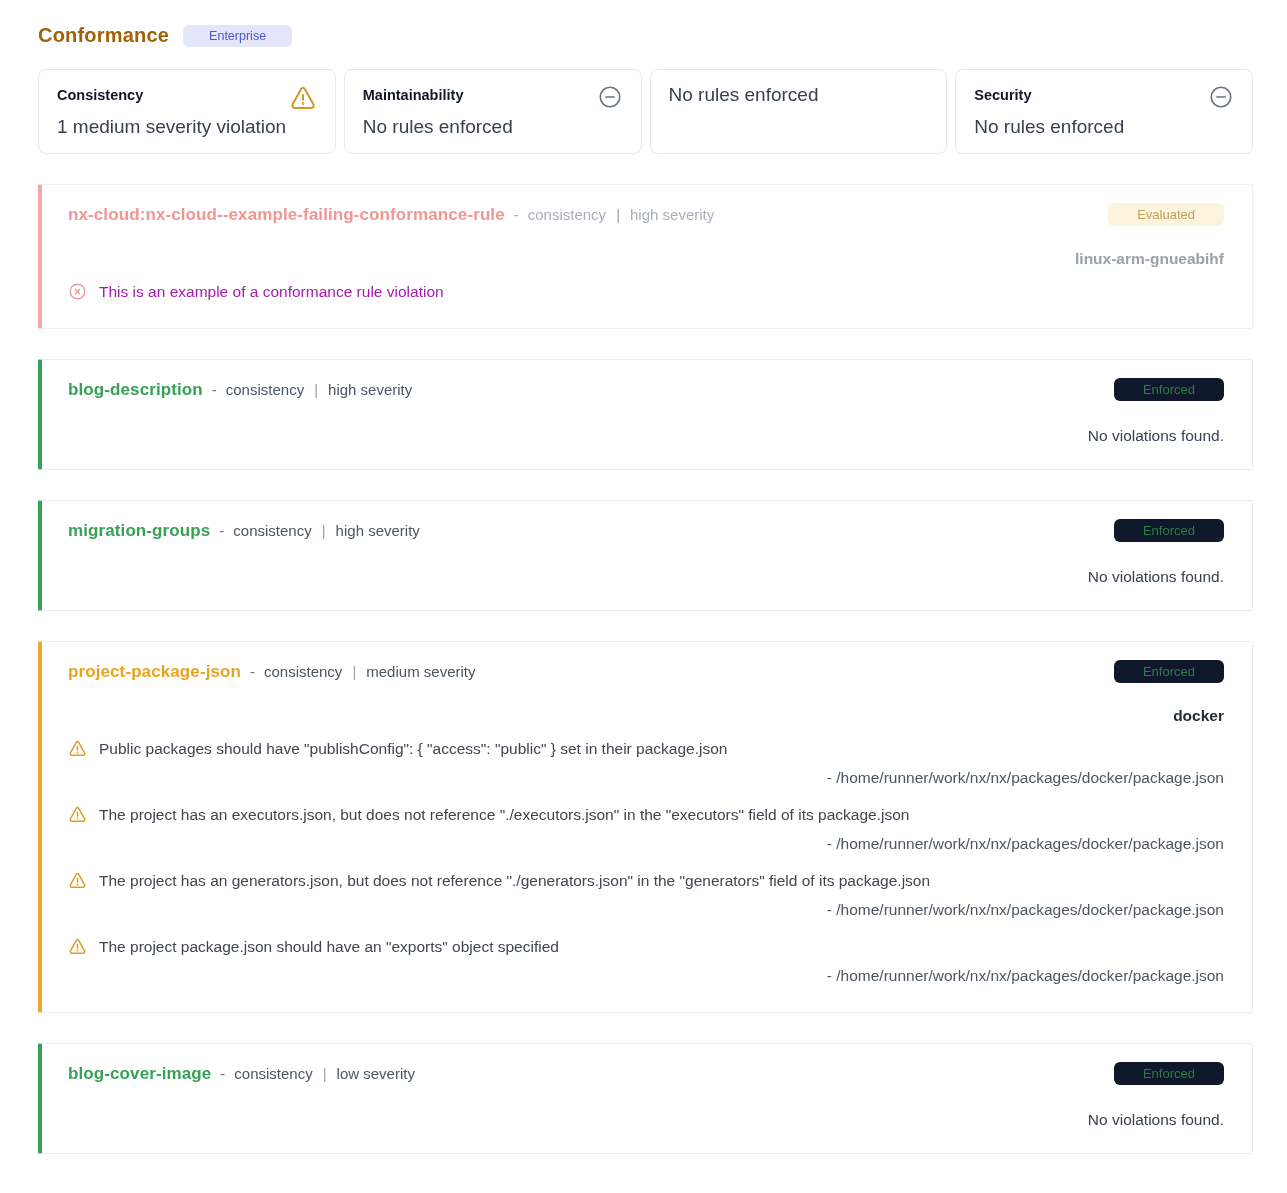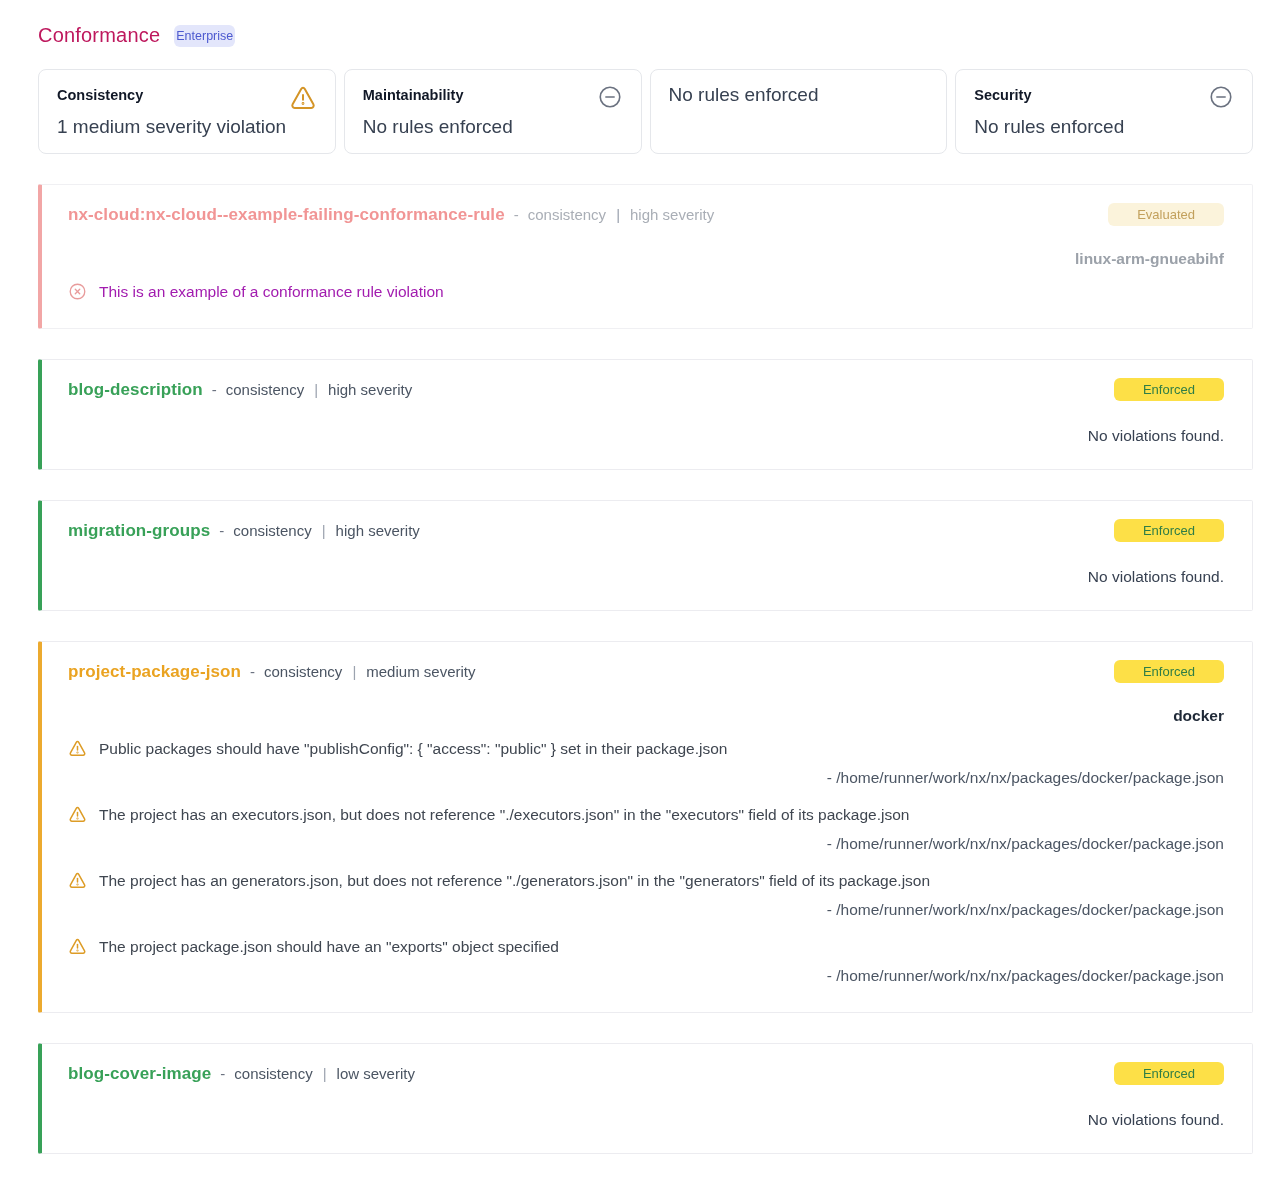--- a/index.html
+++ b/index.html
@@ -8,7 +8,7 @@
 
   
   .page-header { display:flex; align-items:center; gap:14px; margin-bottom:22px; }
-  .page-title { font-size:20px; font-weight:400; color:#be185d; letter-spacing:.2px; }
+  .page-title { font-size:20px; font-weight:700; color:#a16207; letter-spacing:.2px; }
   .plan-badge { background:#e3e6fb; color:#4c59cf; font-size:12.5px; font-weight:500;
                 padding:4px 2px; border-radius:6px; }
 

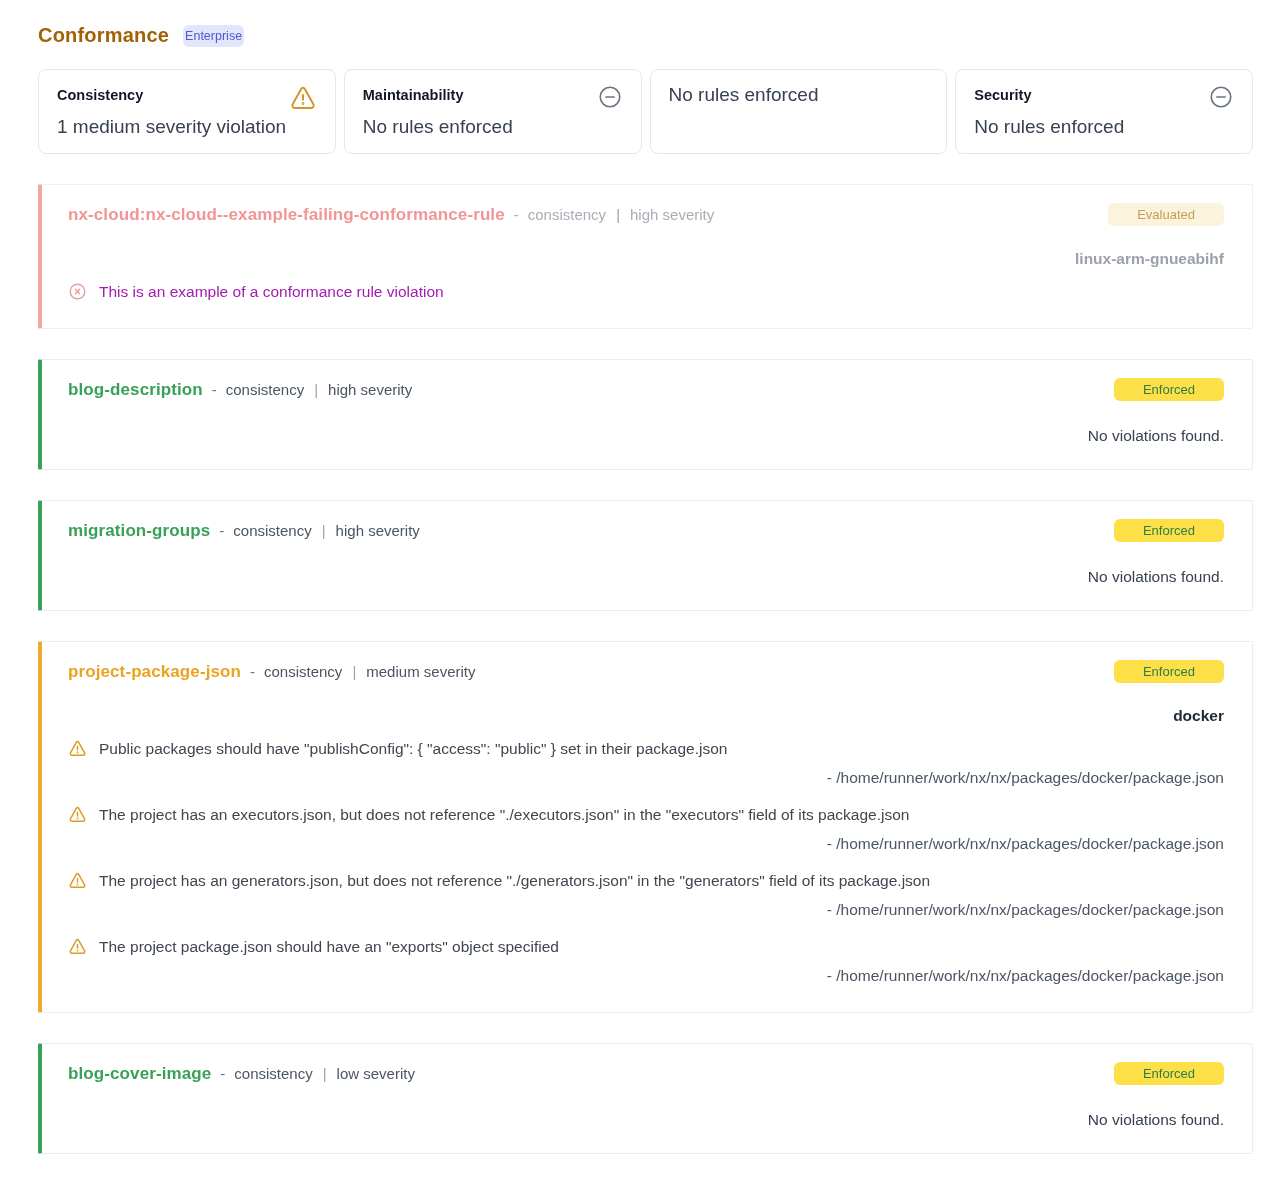--- a/index.html
+++ b/index.html
@@ -10,7 +10,7 @@
   .page-header { display:flex; align-items:center; gap:14px; margin-bottom:22px; }
   .page-title { font-size:20px; font-weight:700; color:#a16207; letter-spacing:.2px; }
   .plan-badge { background:#e3e6fb; color:#4c59cf; font-size:12.5px; font-weight:500;
-                padding:4px 2px; border-radius:6px; }
+                padding:4px 26px; border-radius:6px; }
 
   
   .summary-grid { display:grid; grid-template-columns:repeat(4,1fr); gap:8px; margin-bottom:16px; }

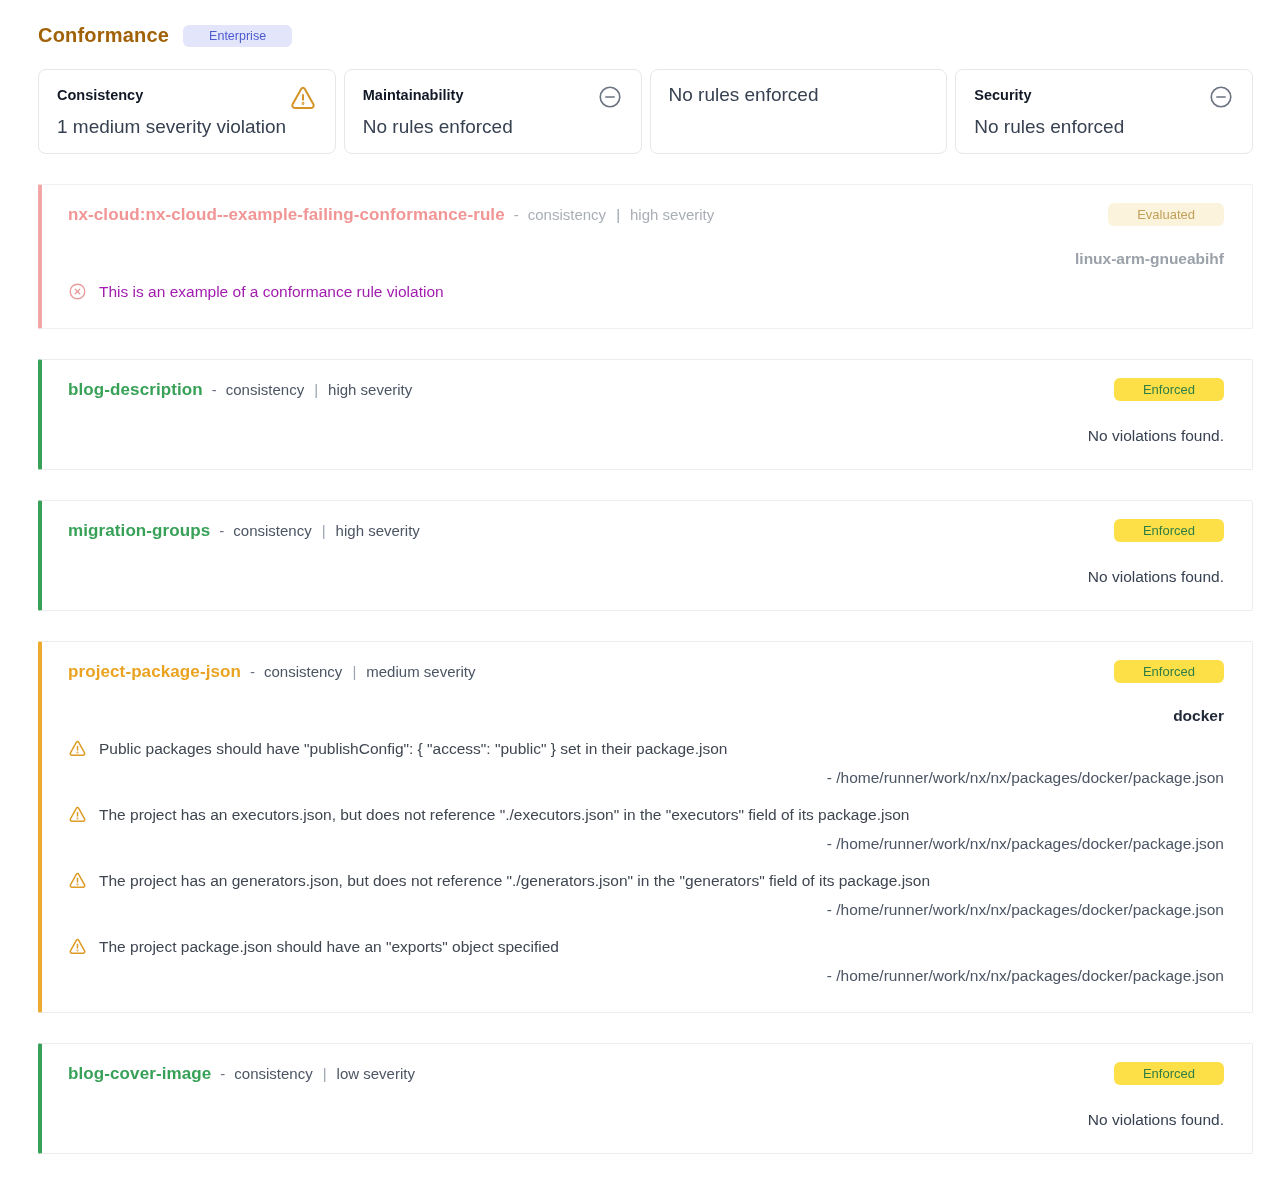--- a/index.html
+++ b/index.html
@@ -32,7 +32,7 @@
   .rule-pipe { color:#9ca3af; }
   .rule-badge { margin-left:auto; align-self:flex-start; font-size:13px; padding:4px 29px;
                 border-radius:6px; white-space:nowrap; position:relative; top:-2px; }
-  .badge-enforced { background:#fde047; color:#2f7d46; }
+  .badge-enforced { background:#0f172a; color:#2f7d46; }
   .badge-evaluated { background:#fbf3db; color:#c2a05c; }
 
   .rule-empty { margin-top:24px; font-size:15.5px; color:#374151; }

